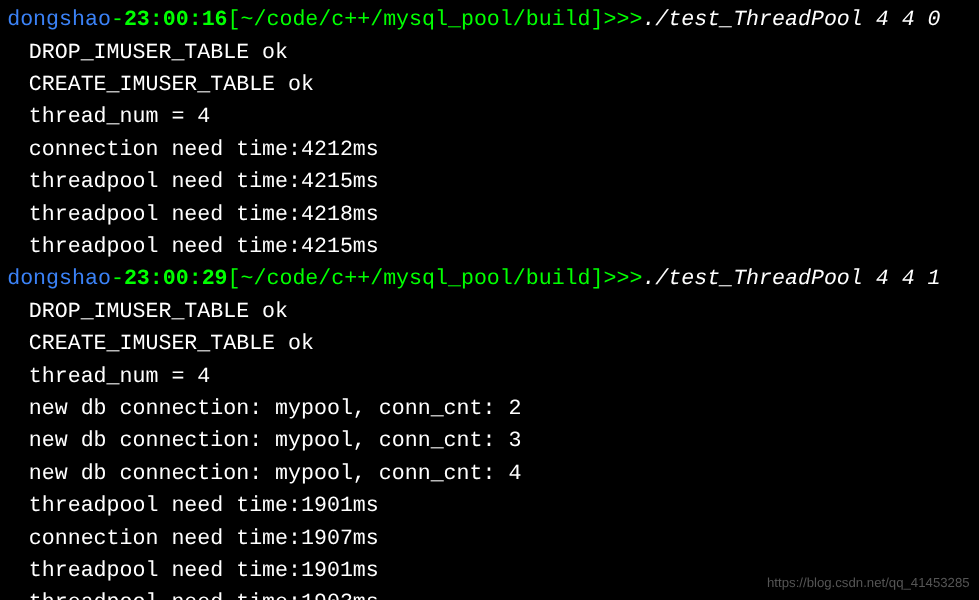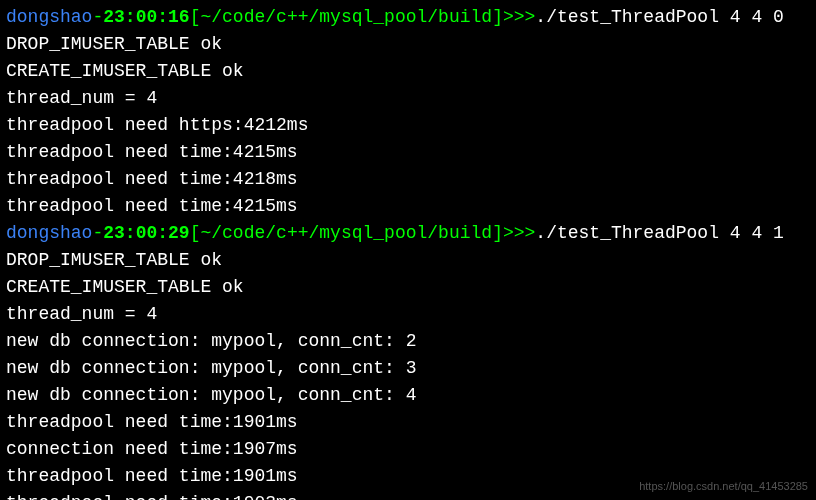--- a/index.html
+++ b/index.html
@@ -41,6 +41,7 @@
     }
     .command {
       color: #ffffff;
+      font-style: italic;
     }
     .output {
       color: #ffffff;

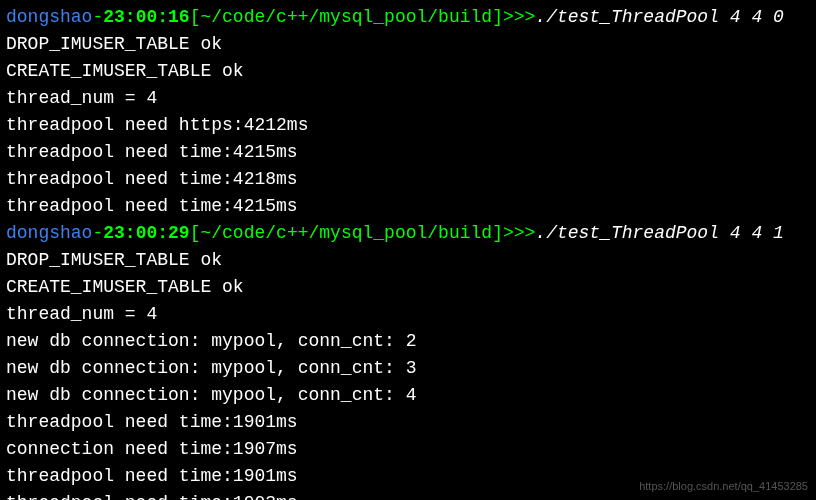--- a/index.html
+++ b/index.html
@@ -45,6 +45,7 @@
     }
     .output {
       color: #ffffff;
+      margin-left: 18px;
     }
     .watermark {
       position: absolute;

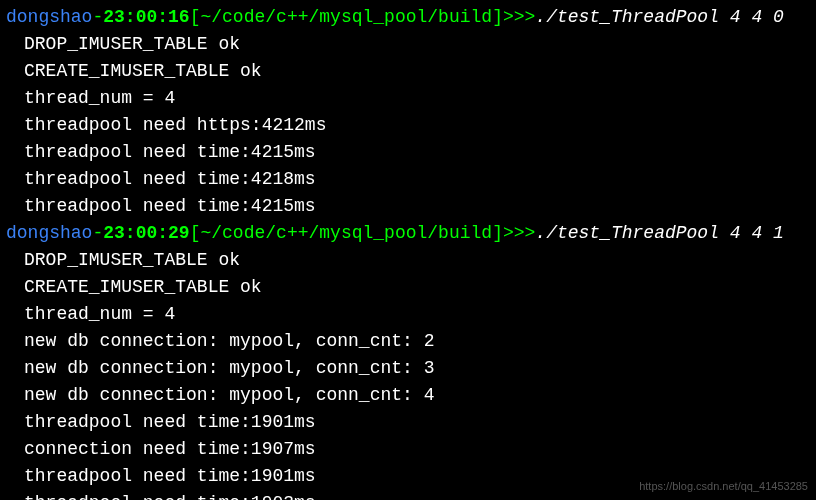--- a/index.html
+++ b/index.html
@@ -64,7 +64,7 @@
     <div class="terminal-line"><span class="output">DROP_IMUSER_TABLE ok</span></div>
     <div class="terminal-line"><span class="output">CREATE_IMUSER_TABLE ok</span></div>
     <div class="terminal-line"><span class="output">thread_num = 4</span></div>
-    <div class="terminal-line"><span class="output">threadpool need https:4212ms</span></div>
+    <div class="terminal-line"><span class="output">connection need time:4212ms</span></div>
     <div class="terminal-line"><span class="output">threadpool need time:4215ms</span></div>
     <div class="terminal-line"><span class="output">threadpool need time:4218ms</span></div>
     <div class="terminal-line"><span class="output">threadpool need time:4215ms</span></div>

